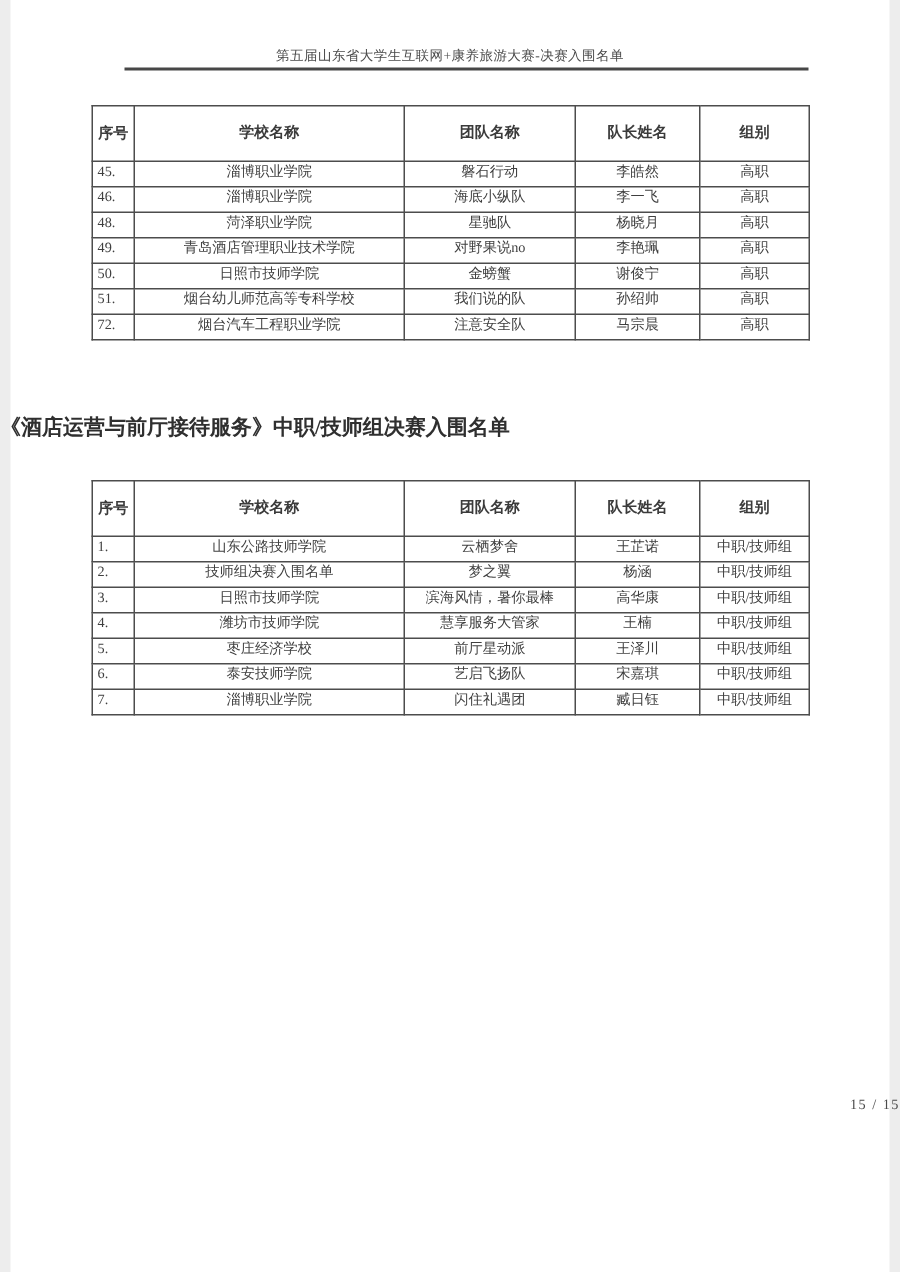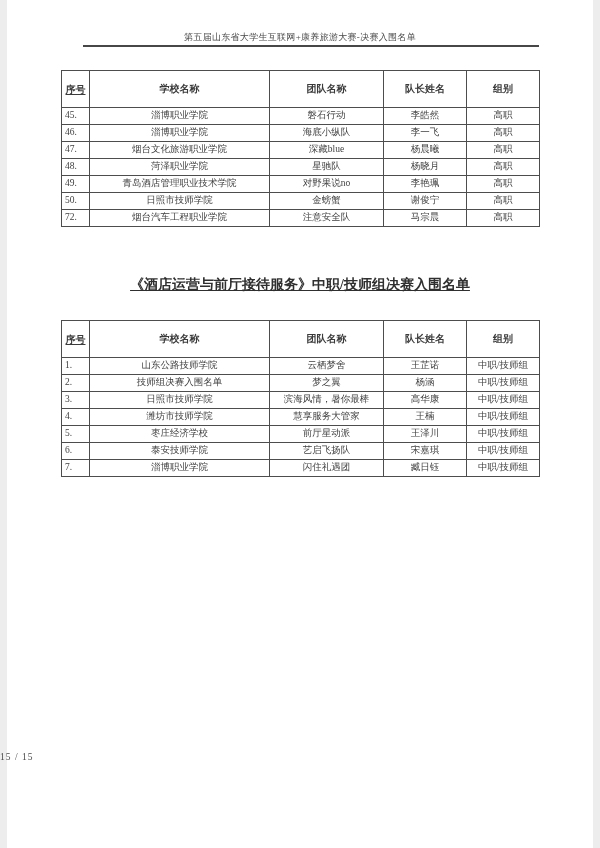--- a/index.html
+++ b/index.html
@@ -42,7 +42,7 @@
     font-size:10px;font-weight:bold;height:36px;color:#3b3b3b;
     white-space:normal;line-height:1.35;
   }
-  th.h0{white-space:normal;word-break:break-all;line-height:1.3;text-decoration:underline;}
+  th.h0{white-space:normal;word-break:break-all;line-height:1.3;}
   td{font-size:9.5px;height:16px;color:#3f3f3f;line-height:1;}
   tbody td.c0{text-align:left;padding-left:3px;font-family:"Liberation Serif","DejaVu Serif",serif;margin-top:20px;}
   .section-title{

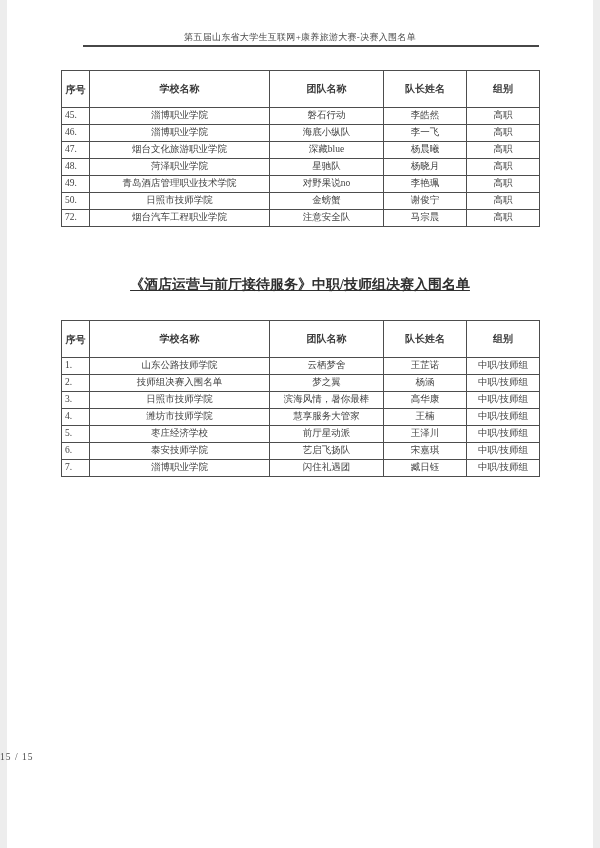--- a/index.html
+++ b/index.html
@@ -99,13 +99,6 @@
             <td class="c4">高职</td>
           </tr>
           <tr>
-            <td class="c0">47.</td>
-            <td class="c1">烟台文化旅游职业学院</td>
-            <td class="c2">深藏blue</td>
-            <td class="c3">杨晨曦</td>
-            <td class="c4">高职</td>
-          </tr>
-          <tr>
             <td class="c0">48.</td>
             <td class="c1">菏泽职业学院</td>
             <td class="c2">星驰队</td>

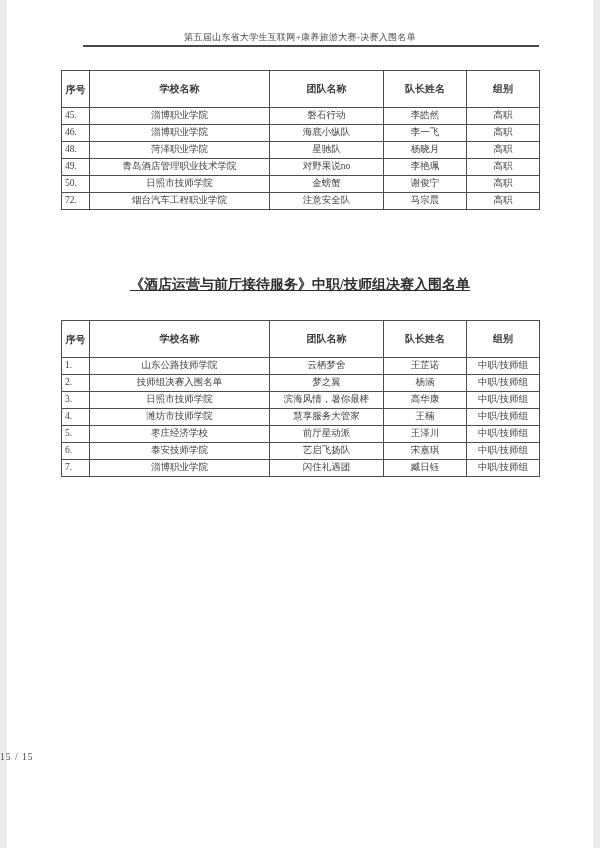--- a/index.html
+++ b/index.html
@@ -120,6 +120,13 @@
             <td class="c4">高职</td>
           </tr>
           <tr>
+            <td class="c0">51.</td>
+            <td class="c1">烟台幼儿师范高等专科学校</td>
+            <td class="c2">我们说的队</td>
+            <td class="c3">孙绍帅</td>
+            <td class="c4">高职</td>
+          </tr>
+          <tr>
             <td class="c0">72.</td>
             <td class="c1">烟台汽车工程职业学院</td>
             <td class="c2">注意安全队</td>

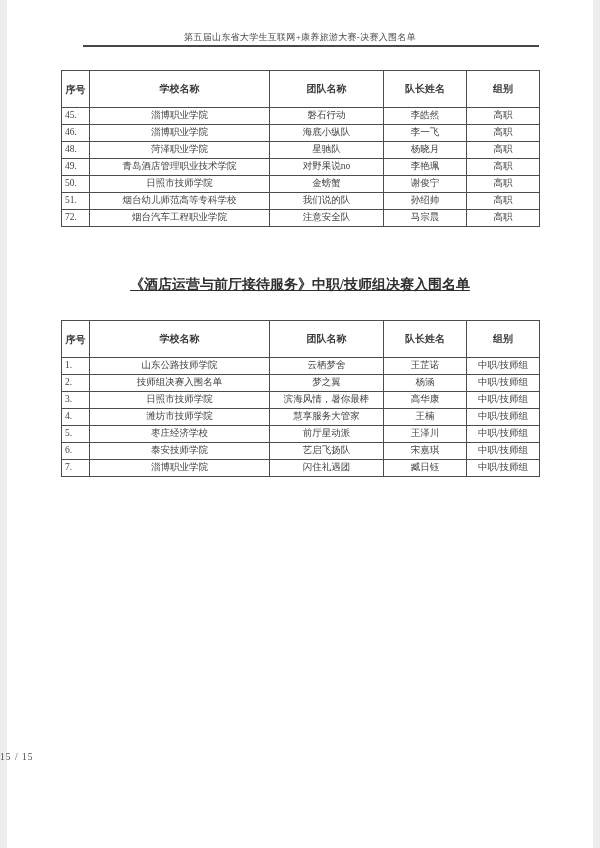--- a/index.html
+++ b/index.html
@@ -47,7 +47,7 @@
   tbody td.c0{text-align:left;padding-left:3px;font-family:"Liberation Serif","DejaVu Serif",serif;margin-top:20px;}
   .section-title{
     position:absolute;top:276px;left:0;width:100%;
-    text-align:center;font-weight:bold;font-size:14px;color:#2f2f2f;text-decoration:underline;
+    text-align:left;font-weight:bold;font-size:14px;color:#2f2f2f;
   }
   .page-footer{
     position:absolute;top:752px;left:0;width:100%;

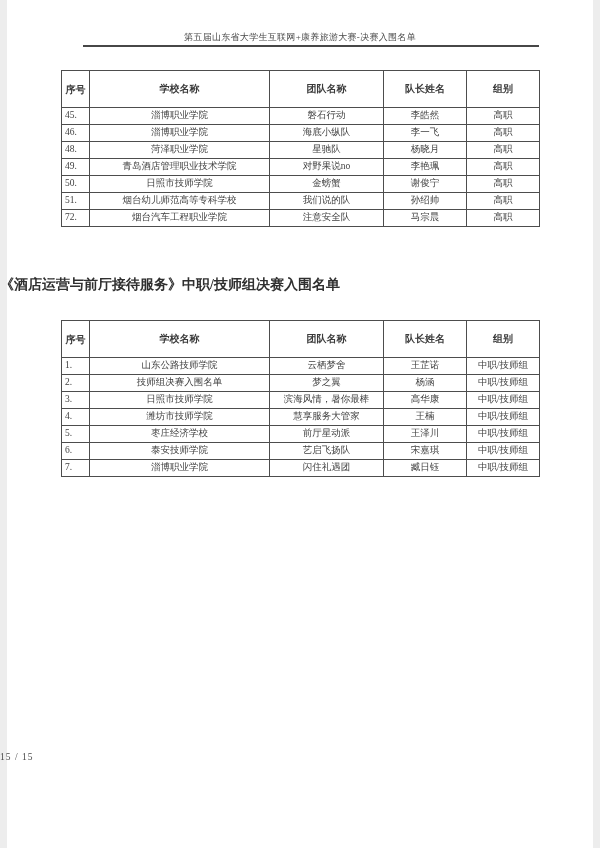--- a/index.html
+++ b/index.html
@@ -50,8 +50,8 @@
     text-align:left;font-weight:bold;font-size:14px;color:#2f2f2f;
   }
   .page-footer{
-    position:absolute;top:752px;left:0;width:100%;
-    text-align:left;font-size:9.5px;color:#4a4a4a;letter-spacing:1px;
+    position:absolute;top:732px;left:0;width:100%;
+    text-align:right;font-size:9.5px;color:#4a4a4a;letter-spacing:1px;
   }
 </style>
 </head>

